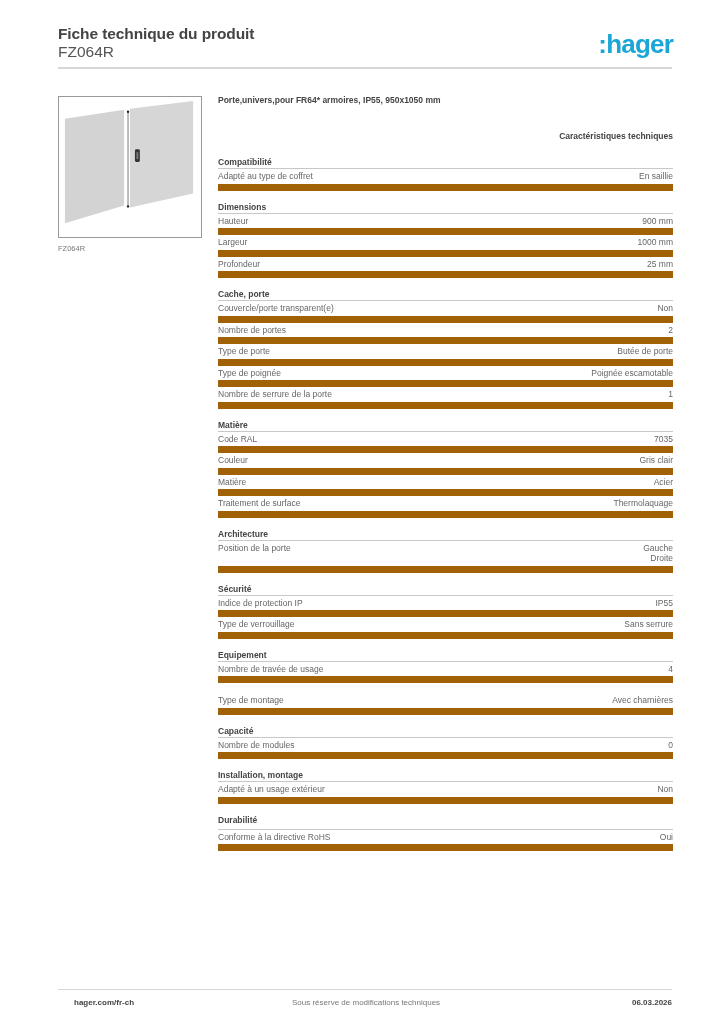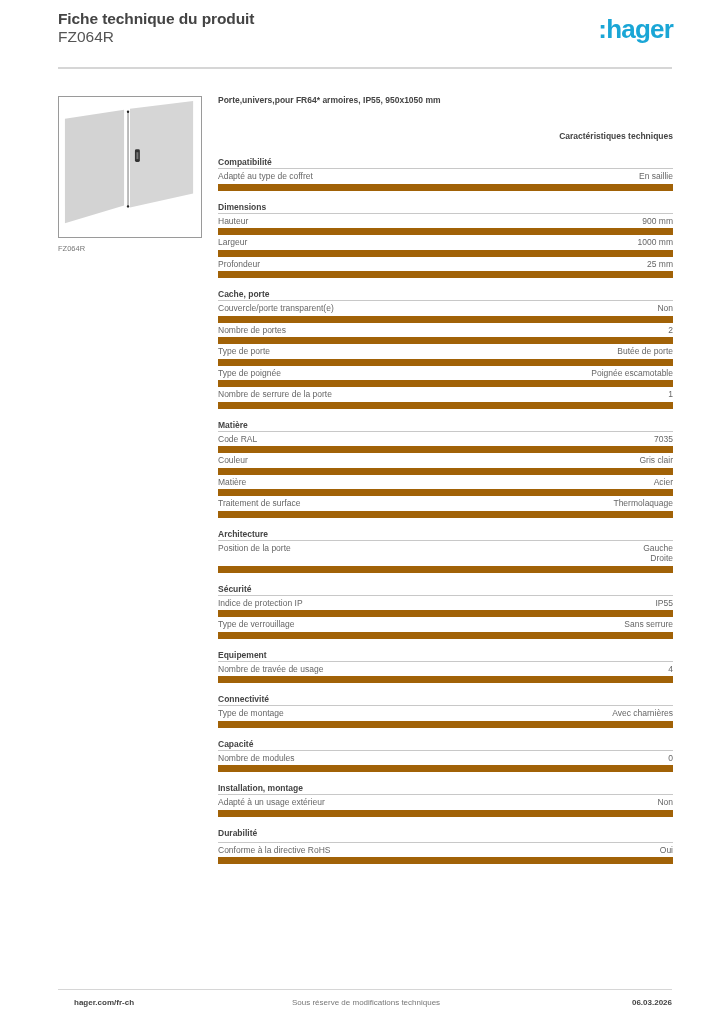--- a/index.html
+++ b/index.html
@@ -6,7 +6,7 @@
     html, body { width: 724px; height: 1024px; background: #ffffff; overflow: hidden; }
     body { font-family: "Liberation Sans", sans-serif; color: #555; position: relative; }
 
-    .header { position: absolute; left: 58px; top: 10px; width: 615px; height: 46px; }
+    .header { position: absolute; left: 58px; top: 25px; width: 615px; height: 46px; }
     .doc-title { font-size: 15.5px; font-weight: bold; color: #444; line-height: 18px; letter-spacing: -0.1px; }
     .doc-ref { font-size: 15.5px; color: #555; line-height: 18px; }
     .logo { position: absolute; right: 0; top: 6px; font-size: 26px; font-weight: bold; color: #1aa6d6; letter-spacing: -0.8px; line-height: 26px; }

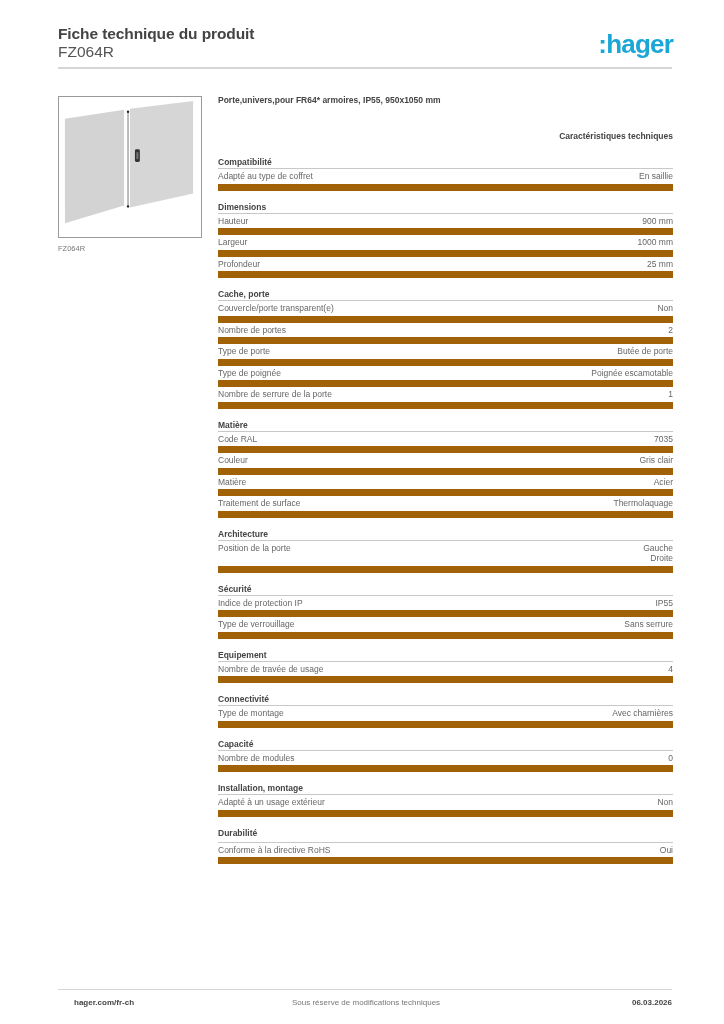--- a/index.html
+++ b/index.html
@@ -159,7 +159,6 @@
   </div>
 
   <div class="group">
-    <div class="group-title">Connectivité</div>
     <div class="row">
         <span>Type de montage</span>
         <span class="val">Avec charnières</span>

